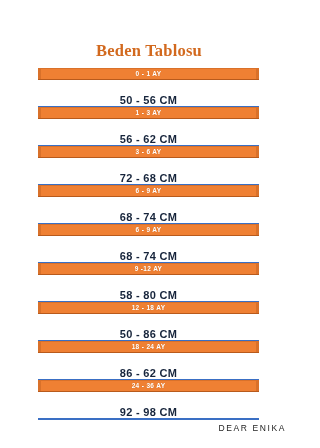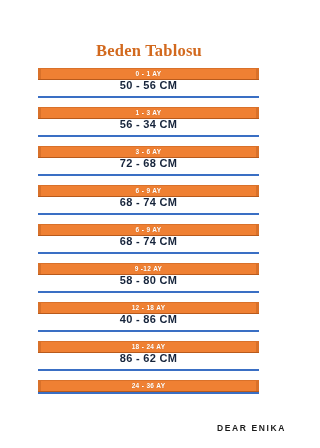--- a/index.html
+++ b/index.html
@@ -91,11 +91,11 @@
 
   
   .cm-band {
-    height: 16px;
+    height: 26px;
     width: 100%;
     background: #ffffff;
     display: flex;
-    align-items: flex-start;
+    align-items: flex-end;
     justify-content: center;
   }
   .cm-label {

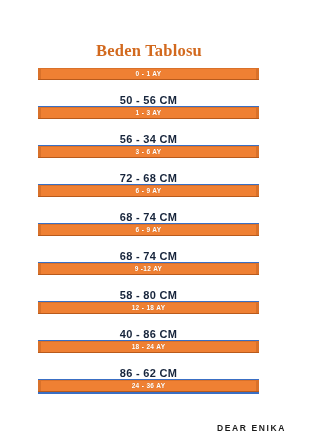--- a/index.html
+++ b/index.html
@@ -150,7 +150,7 @@
           <span class="age-label">1 - 3 AY</span>
         </div>
         <div class="cm-band">
-          <span class="cm-label">56 - 34 CM</span>
+          <span class="cm-label">56 - 62 CM</span>
         </div>
         <div class="blue-rule"></div>
       </div>

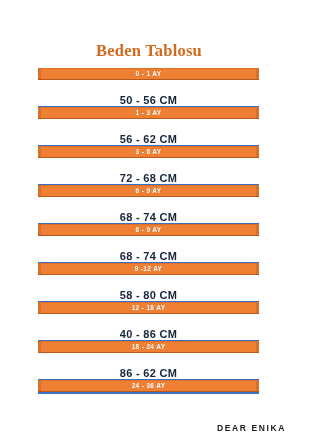--- a/index.html
+++ b/index.html
@@ -195,7 +195,7 @@
           <span class="age-label">12 - 18 AY</span>
         </div>
         <div class="cm-band">
-          <span class="cm-label">40 - 86 CM</span>
+          <span class="cm-label">50 - 86 CM</span>
         </div>
         <div class="blue-rule"></div>
       </div>

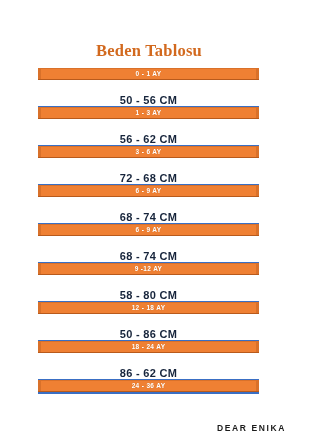--- a/index.html
+++ b/index.html
@@ -212,6 +212,9 @@
         <div class="age-bar">
           <span class="age-label">24 - 36 AY</span>
         </div>
+        <div class="cm-band">
+          <span class="cm-label">92 - 98 CM</span>
+        </div>
         <div class="blue-rule"></div>
       </div>
     </div>

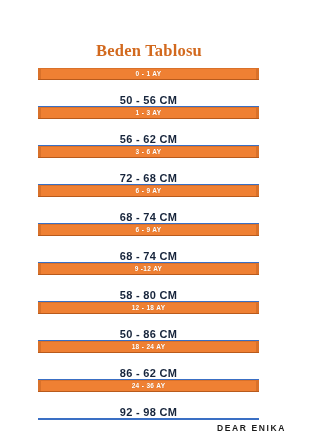--- a/index.html
+++ b/index.html
@@ -120,7 +120,7 @@
     top: 424px;
     right: 12px;
     font-size: 8.5px;
-    font-weight: bold;
+    font-weight: normal;
     letter-spacing: 1.6px;
     color: #1C1C1C;
     line-height: 1;

